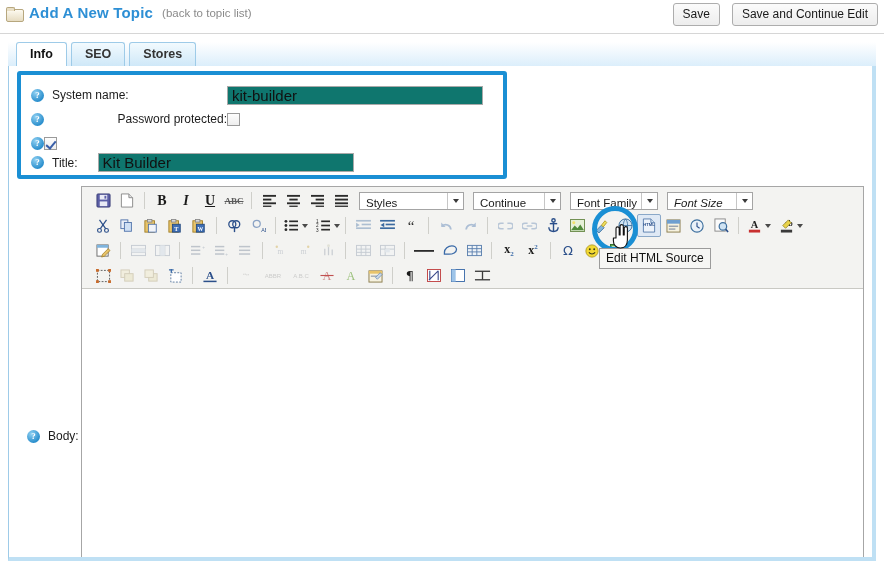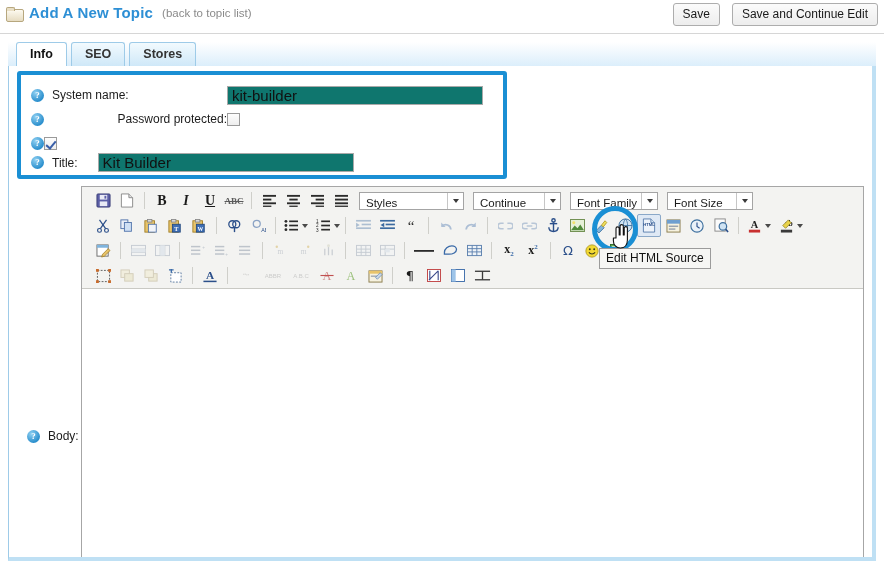--- a/index.html
+++ b/index.html
@@ -300,7 +300,7 @@
               <i class="caret"></i>
             </span>
         </div>
-        <div class="dropbtn" style="width:86px;margin-left:7px;">
+        <div class="dropbtn" style="width:86px;margin-left:7px;font-style:italic;">
           <span class="lbl">Font Size</span>
             <span class="arrow">
               <i class="caret"></i>

